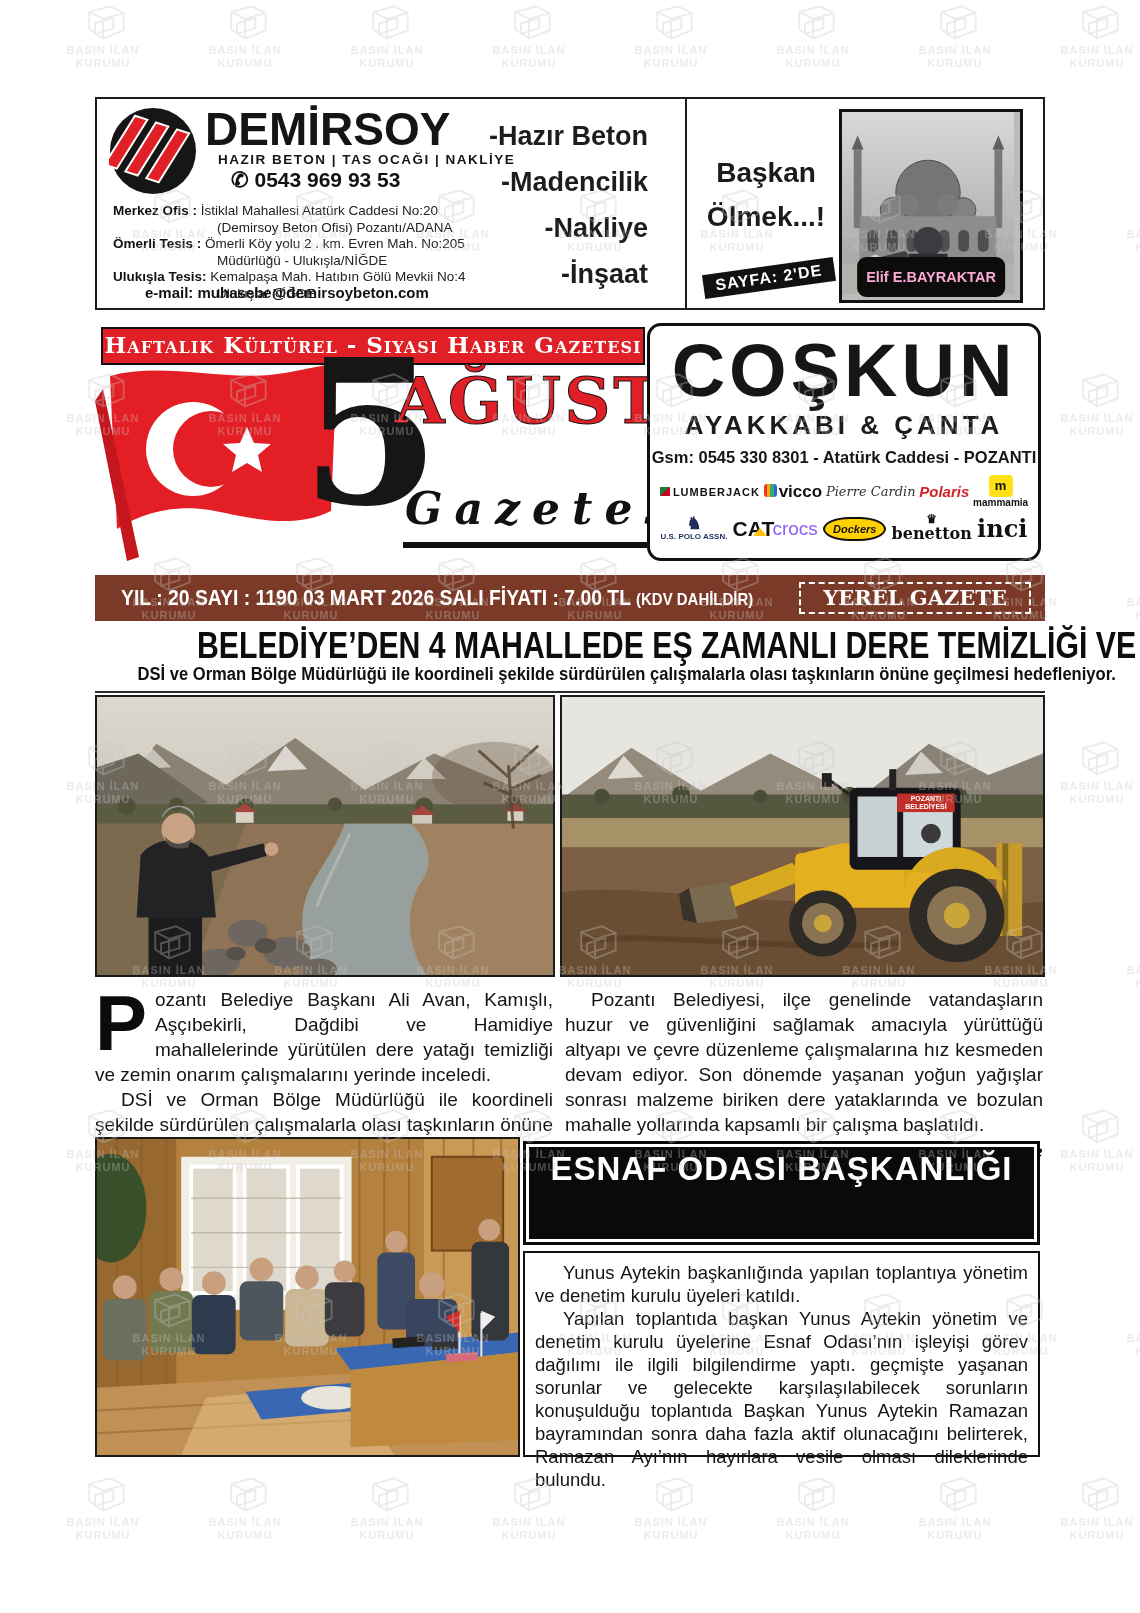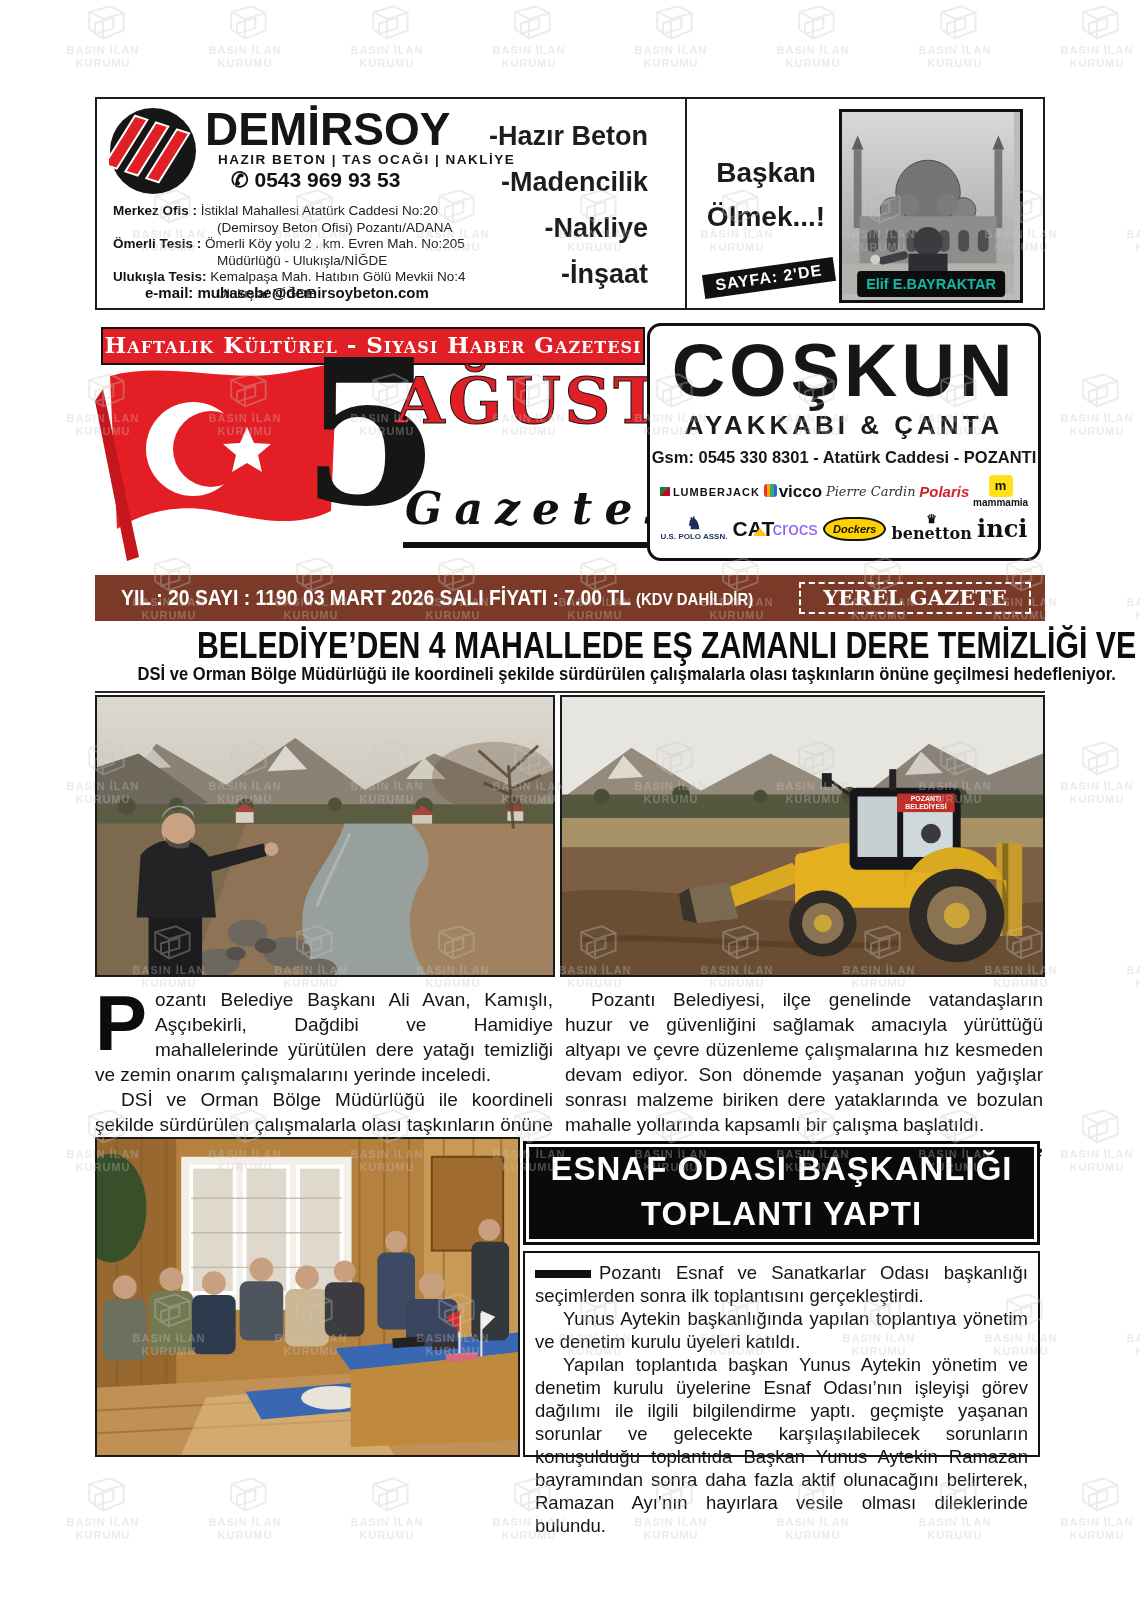--- a/index.html
+++ b/index.html
@@ -38,8 +38,8 @@
   .mosque{position:absolute;right:20px;top:10px;width:178px;height:188px;border:3px solid #111;
           background:#bbb;overflow:hidden;}
   .mosque-label{position:absolute;left:50%;bottom:3px;transform:translateX(-50%);
-                background:#0c0c0c;color:#14b8a6;font-size:14.5px;font-weight:800;
-                border-radius:4px;padding:5px 9px;white-space:nowrap;}
+                background:#0c0c0c;color:#f9a8d4;font-size:14.5px;font-weight:800;
+                border-radius:9px;padding:12px 9px;white-space:nowrap;}
 
   
   .mast-banner{left:6px;top:230px;width:540px;height:34px;background:#e01f26;border:2px solid #111;

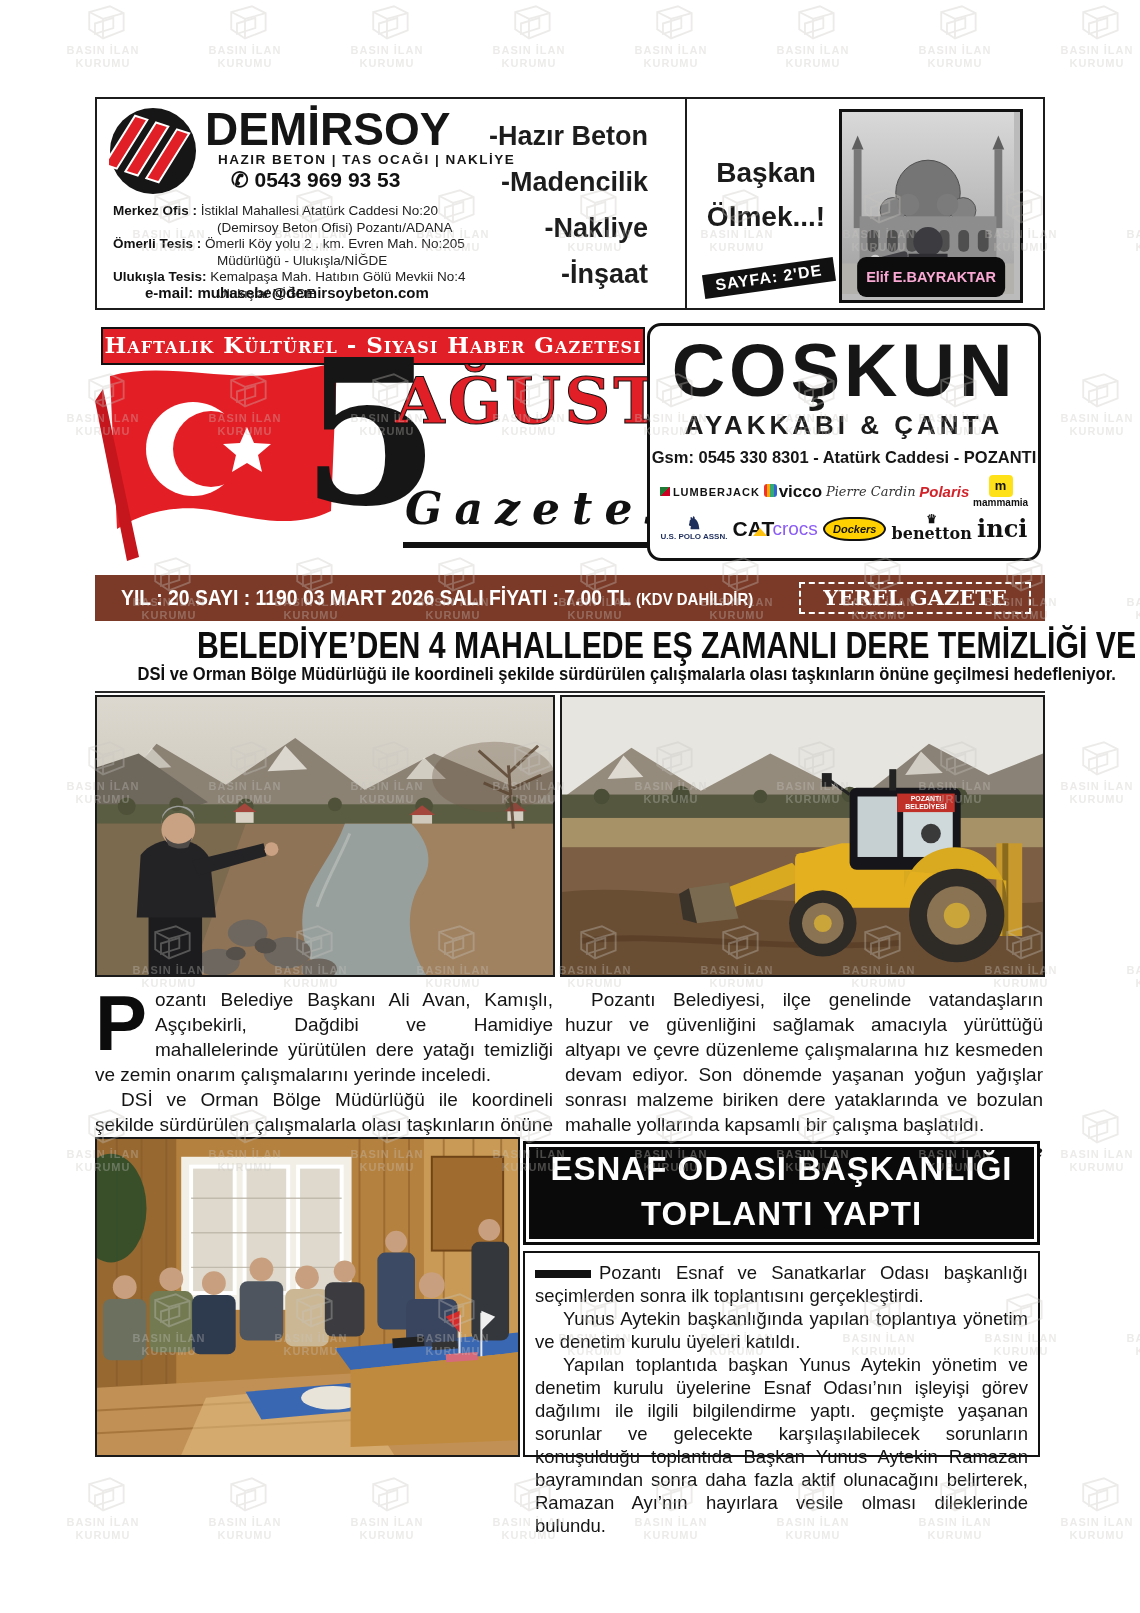--- a/index.html
+++ b/index.html
@@ -1338,7 +1338,6 @@
 
   <div class="abs esnaf-head">
     <div>ESNAF ODASI BAŞKANLIĞI</div>
-    <div>TOPLANTI YAPTI</div>
   </div>
 
   <div class="abs esnaf-body">

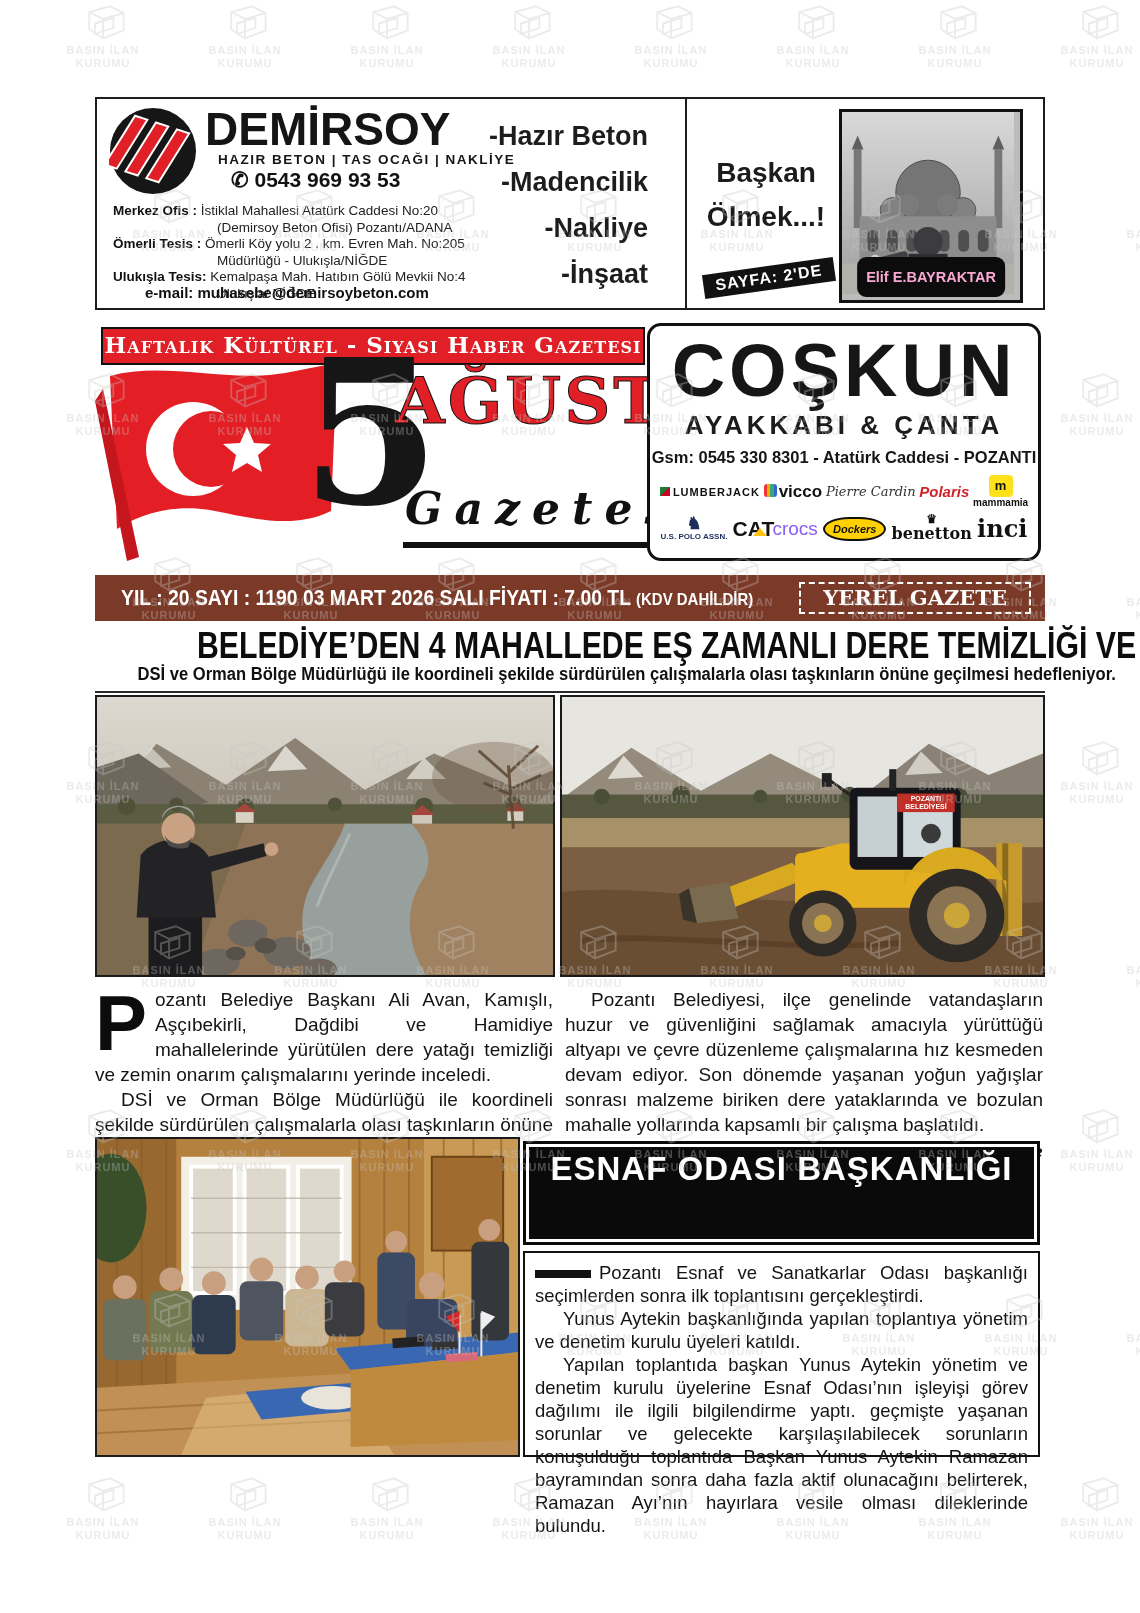--- a/index.html
+++ b/index.html
@@ -1341,7 +1341,6 @@
   </div>
 
   <div class="abs esnaf-body">
-    <p><span class="dash"></span><span>Pozantı Esnaf ve Sanatkarlar Odası  başkanlığı seçimlerden sonra ilk toplantısını gerçekleştirdi.</span></p>
     <p class="indent">Yunus Aytekin başkanlığında yapılan toplantıya yönetim ve denetim kurulu üyeleri katıldı.</p>
     <p class="indent">Yapılan toplantıda başkan Yunus Aytekin yönetim ve denetim kurulu üyelerine Esnaf Odası’nın işleyişi görev dağılımı ile ilgili bilgilendirme yaptı. geçmişte yaşanan sorunlar ve gelecekte karşılaşılabilecek sorunların konuşulduğu toplantıda Başkan Yunus Aytekin Ramazan bayramından sonra daha fazla aktif olunacağını belirterek, Ramazan Ayı’nın hayırlara vesile olması dileklerinde bulundu.</p>
   </div>

